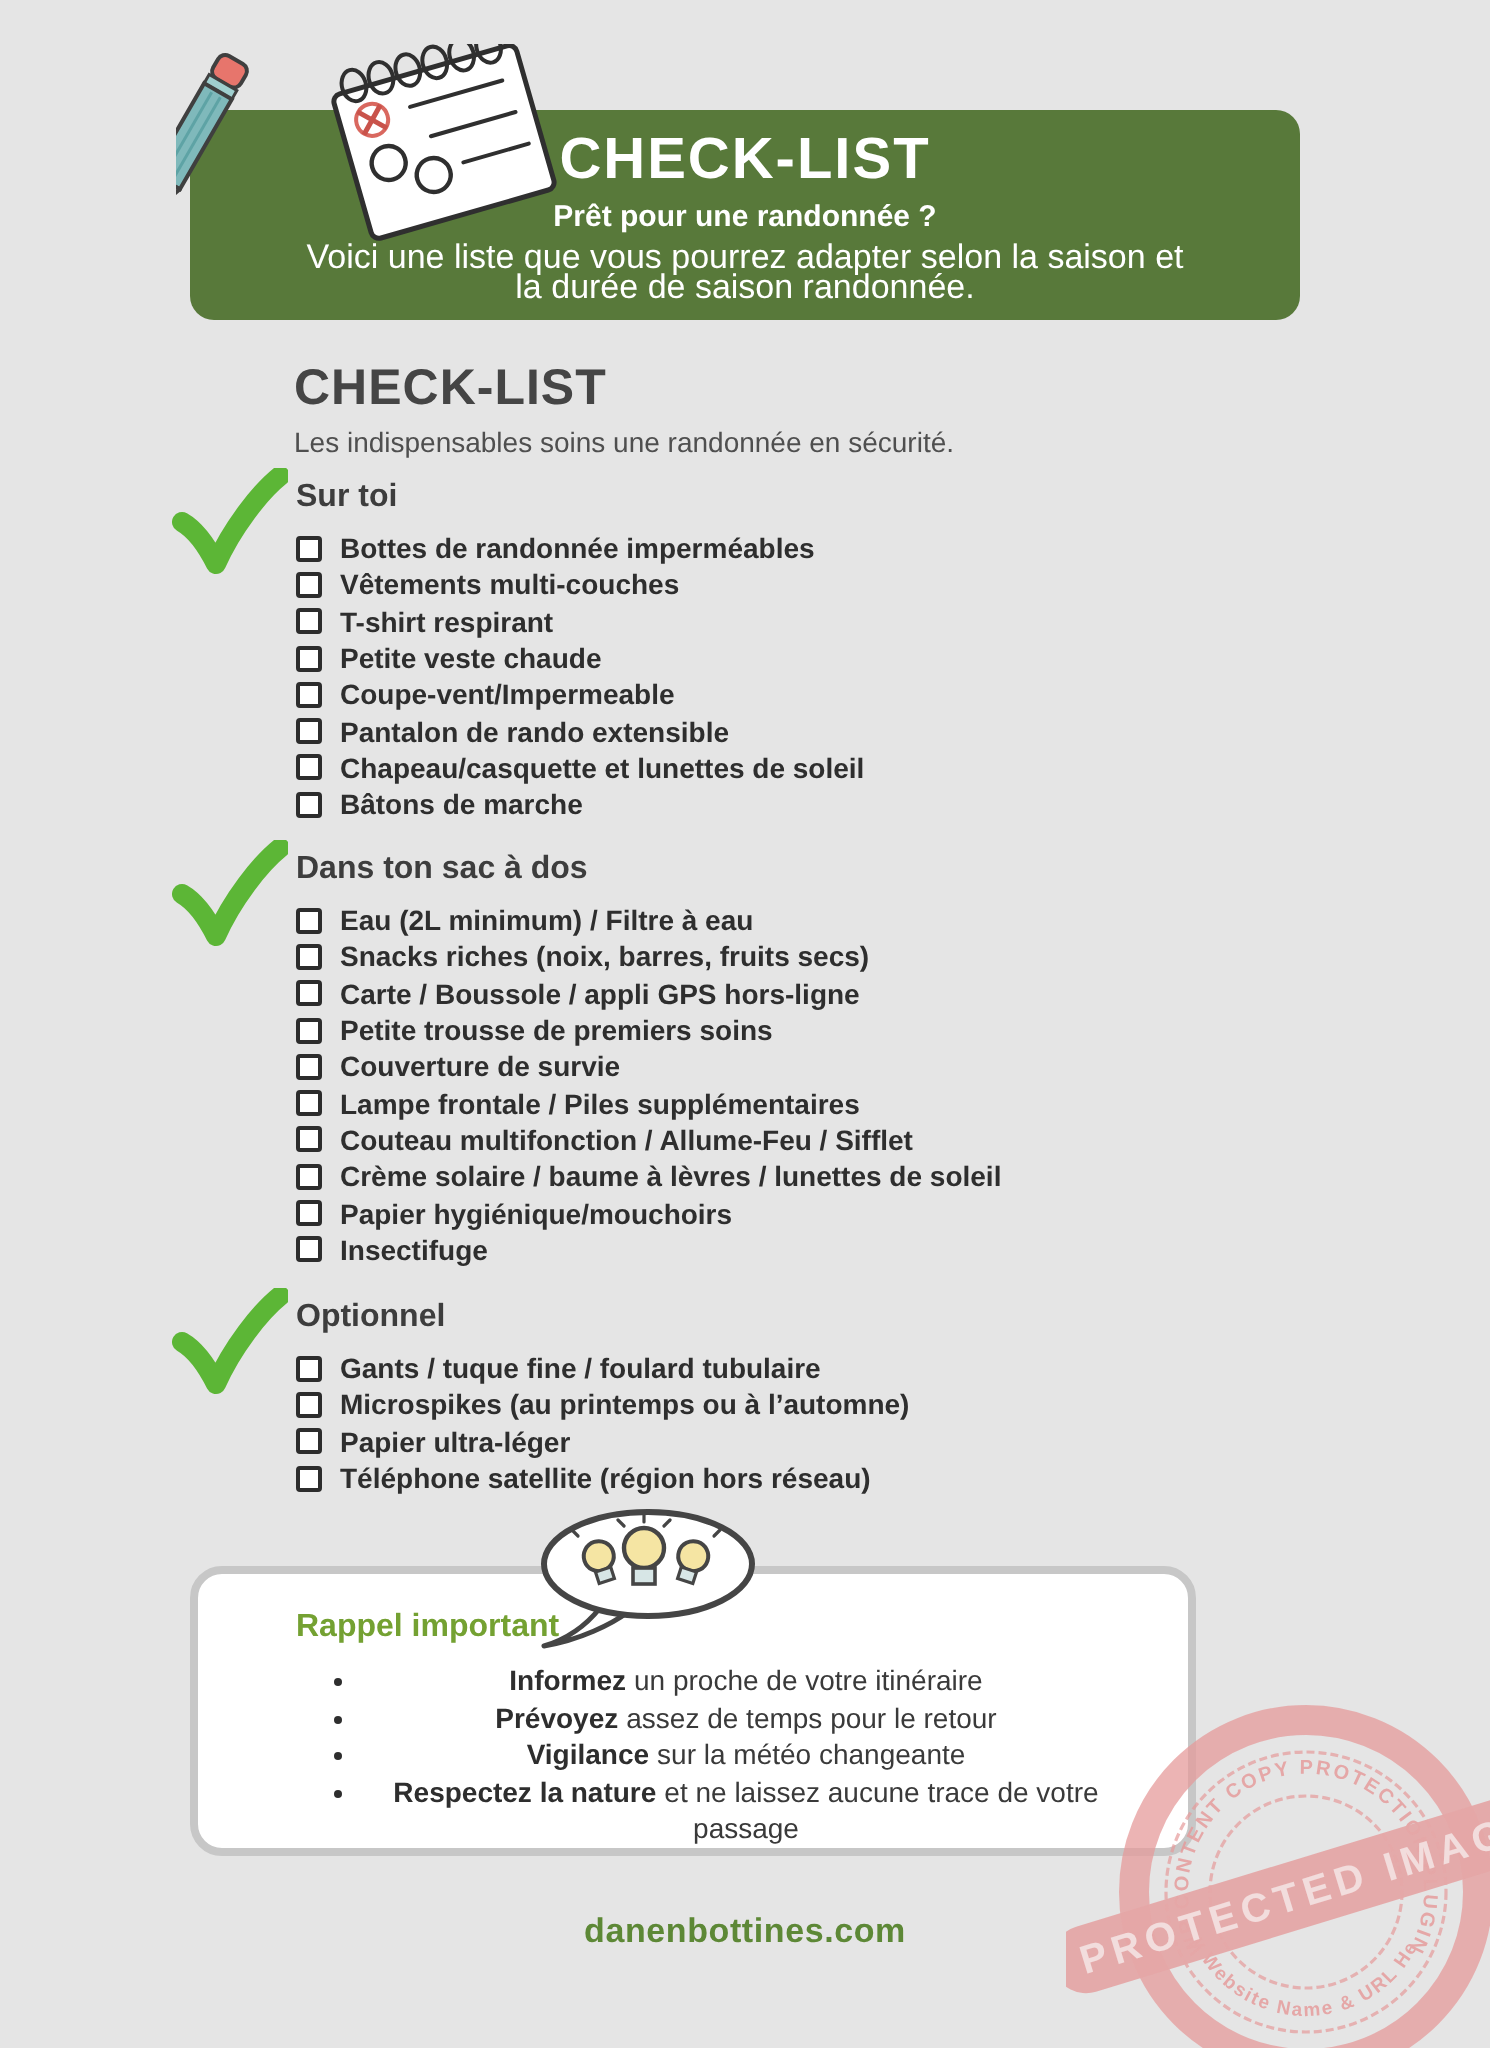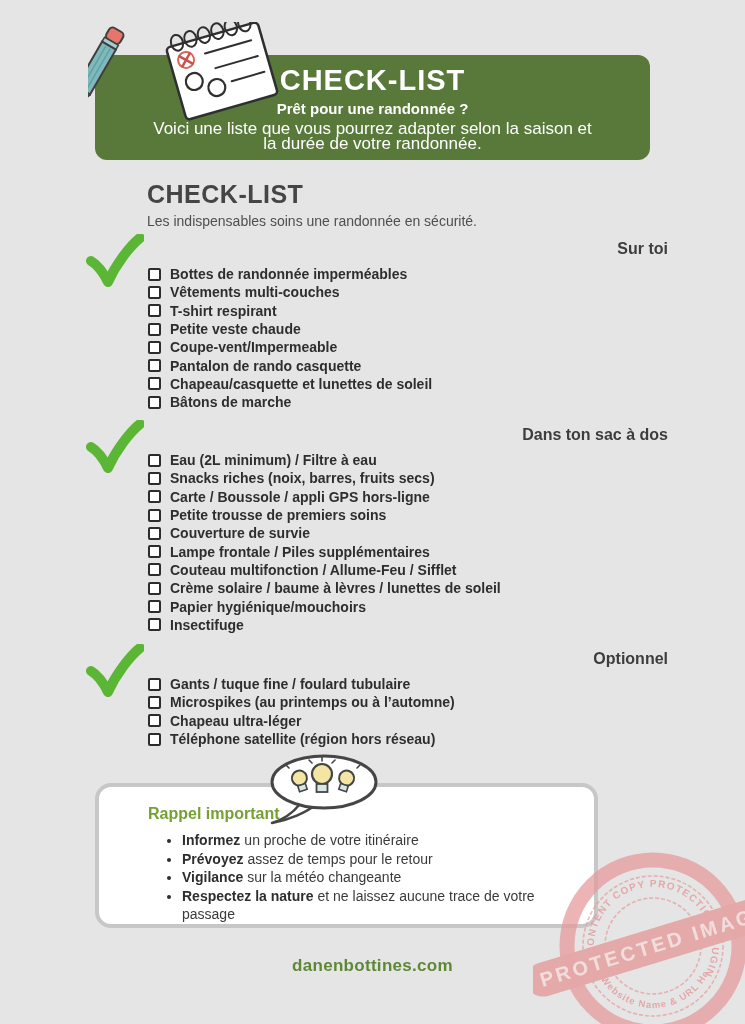--- a/index.html
+++ b/index.html
@@ -75,7 +75,7 @@
     <div class="banner-subtitle">Prêt pour une randonnée ?</div>
     <div class="banner-desc">
       <div>Voici une liste que vous pourrez adapter selon la saison et</div>
-      <div>la durée de votre randonnée.</div>
+      <div>la durée de saison randonnée.</div>
     </div>
   </div>
 

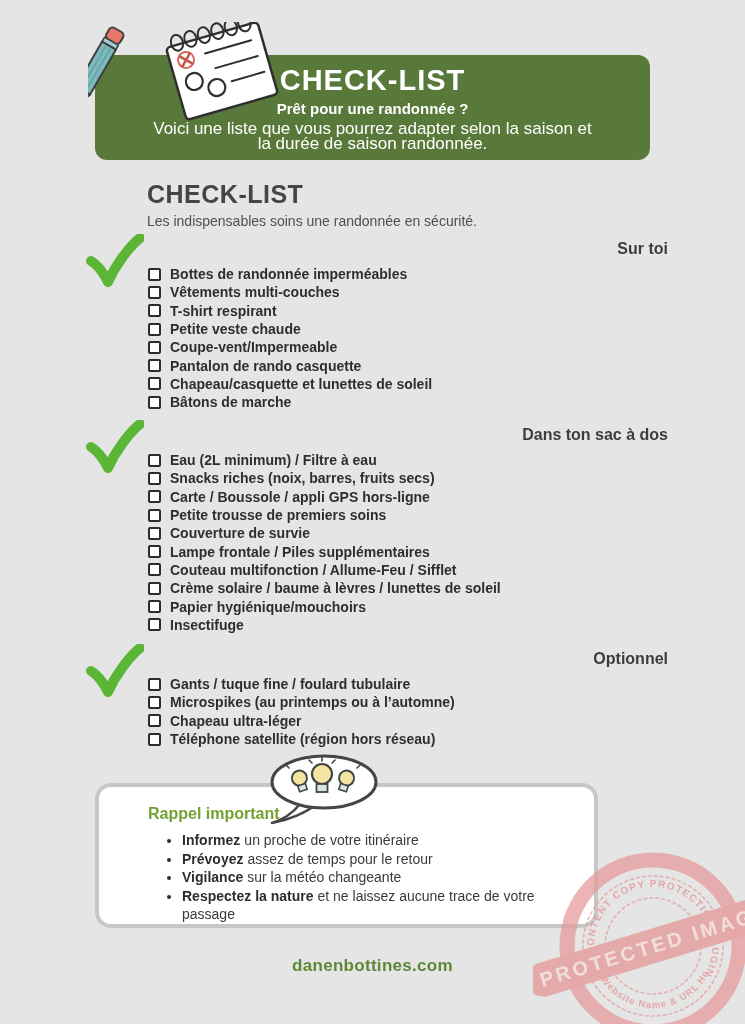--- a/index.html
+++ b/index.html
@@ -25,7 +25,7 @@
   .intro-heading { font-size:25px; font-weight:bold; color:#454545; letter-spacing:0.5px; }
   .intro-sub { margin-top:4px; font-size:14px; color:#4f4f4f; }
   
-  .section { position:absolute; left:88px; width:580px;text-align:right; }
+  .section { position:absolute; left:88px; width:580px; }
   .sec1 { top:240px; } .sec2 { top:426px; } .sec3 { top:650px; }
   .check-icon { position:absolute; left:-2px; top:-6px; }
   .section-content { margin-left:60px; }

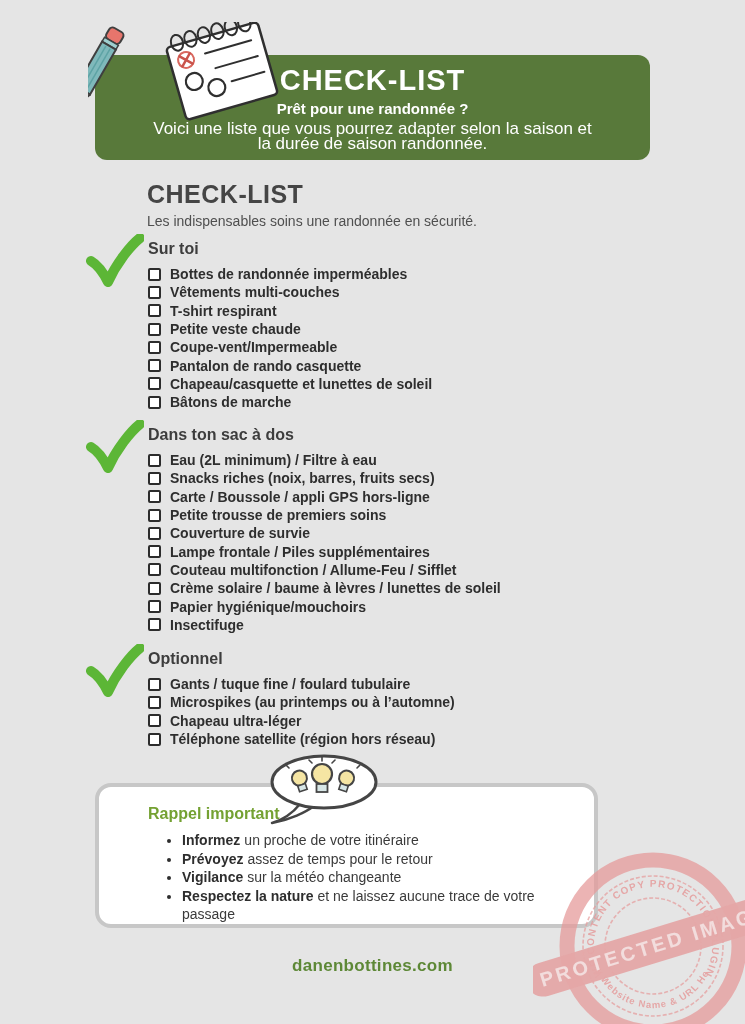--- a/index.html
+++ b/index.html
@@ -147,7 +147,7 @@
           </li>
         <li>
             <span class="checkbox"></span>
-            <span class="item-label">Pantalon de rando casquette</span>
+            <span class="item-label">Pantalon de rando extensible</span>
           </li>
         <li>
             <span class="checkbox"></span>

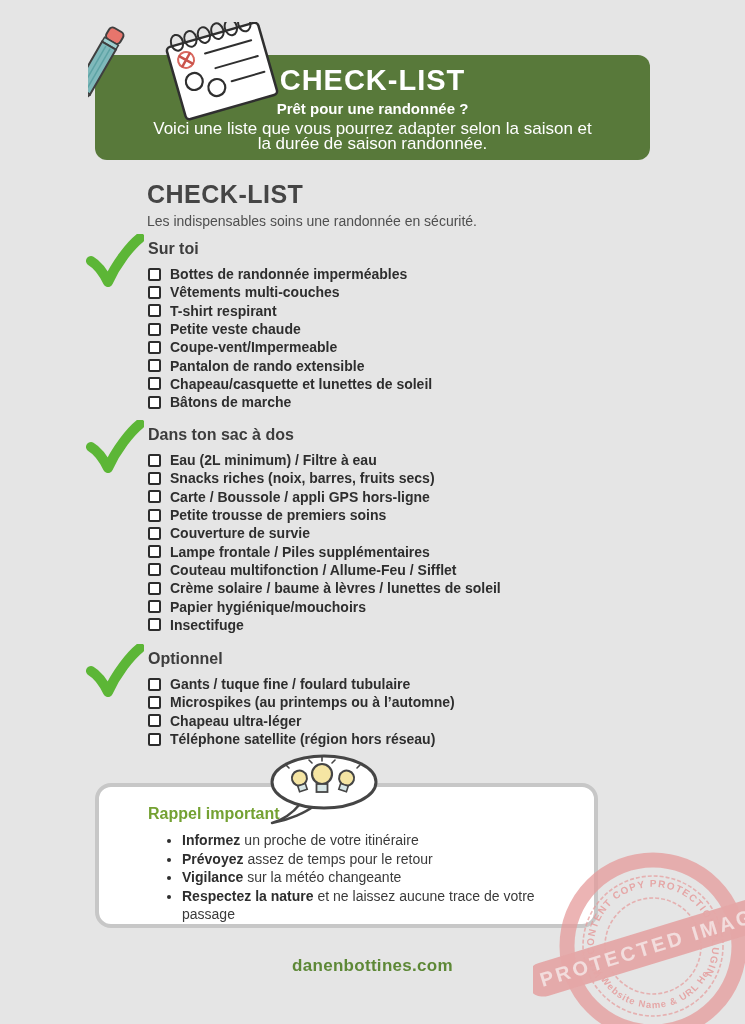--- a/index.html
+++ b/index.html
@@ -229,7 +229,7 @@
           </li>
         <li>
             <span class="checkbox"></span>
-            <span class="item-label">Chapeau ultra-léger</span>
+            <span class="item-label">Papier ultra-léger</span>
           </li>
         <li>
             <span class="checkbox"></span>

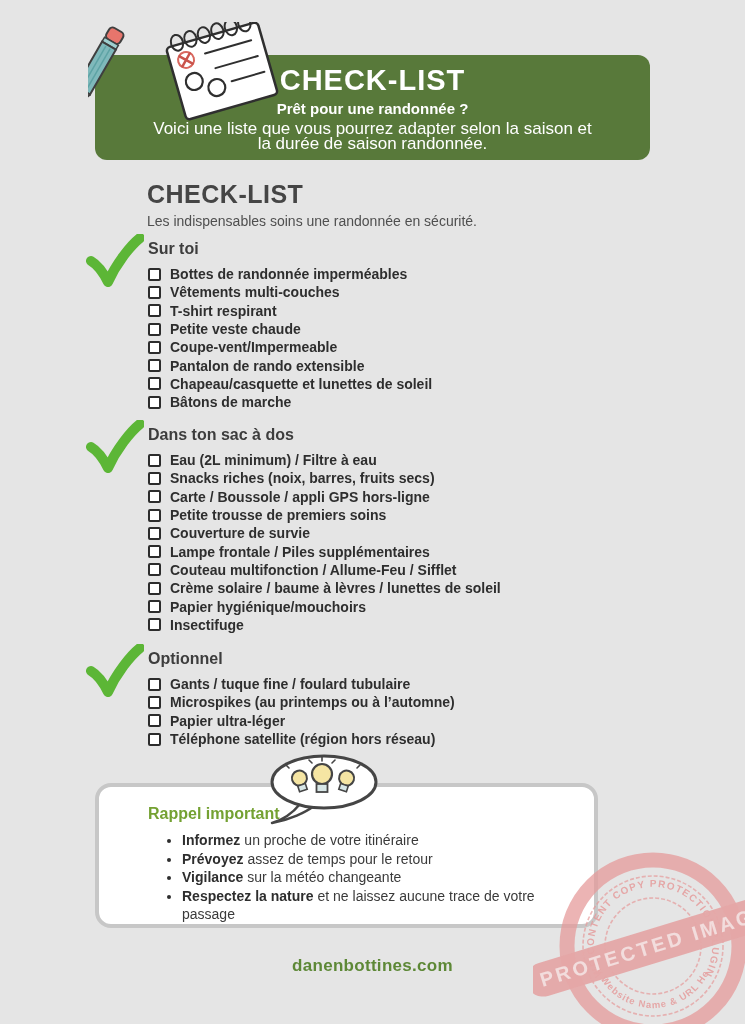--- a/index.html
+++ b/index.html
@@ -40,7 +40,7 @@
   
   .reminder-box {
     position:absolute; left:95px; top:783px; width:503px; height:145px;
-    border:4px solid #c7c7c7; border-radius:16px; background:#ffffff;
+    border:4px solid #c7c7c7; border-radius:16px; background:#ffffff;text-align:center;
   }
   .reminder-title {
     position:absolute; left:49px; top:18px;

